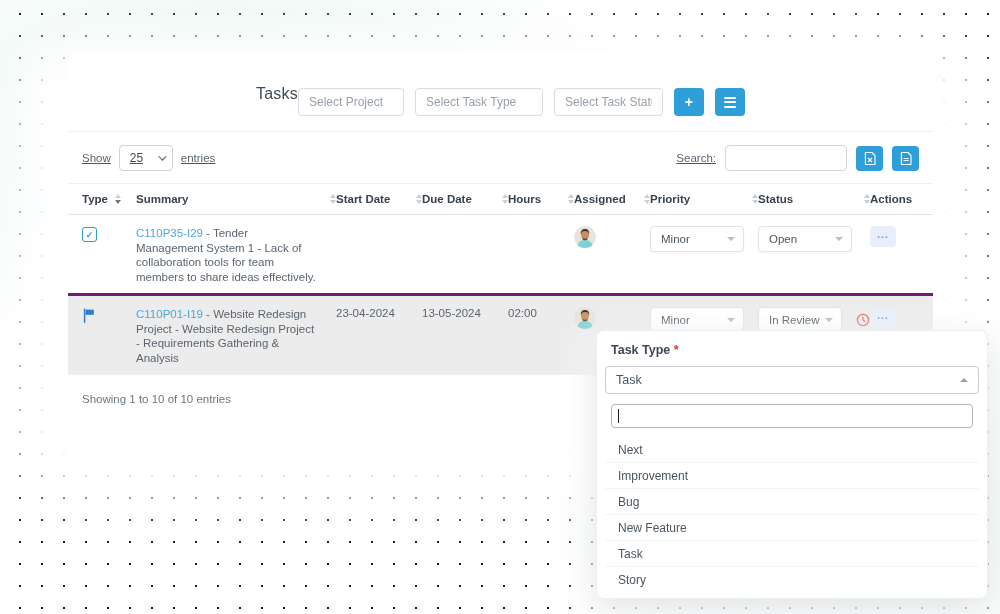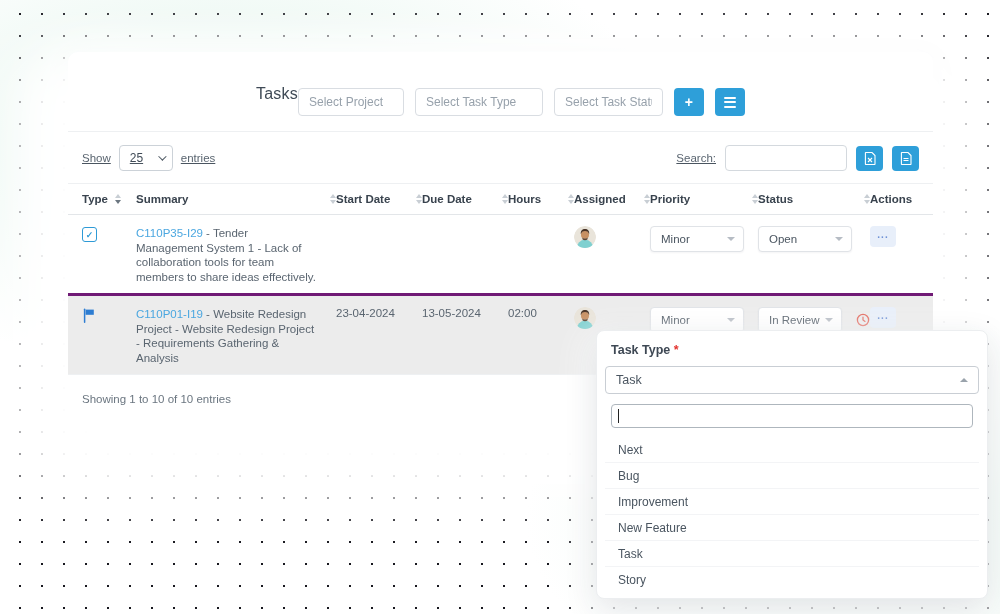--- a/index.html
+++ b/index.html
@@ -356,8 +356,8 @@
   </div>
   <div class="options">
     <div class="option">Next</div>
+    <div class="option">Improvement</div>
     <div class="option">Bug</div>
-    <div class="option">Improvement</div>
     <div class="option">New Feature</div>
     <div class="option">Task</div>
     <div class="option">Story</div>

